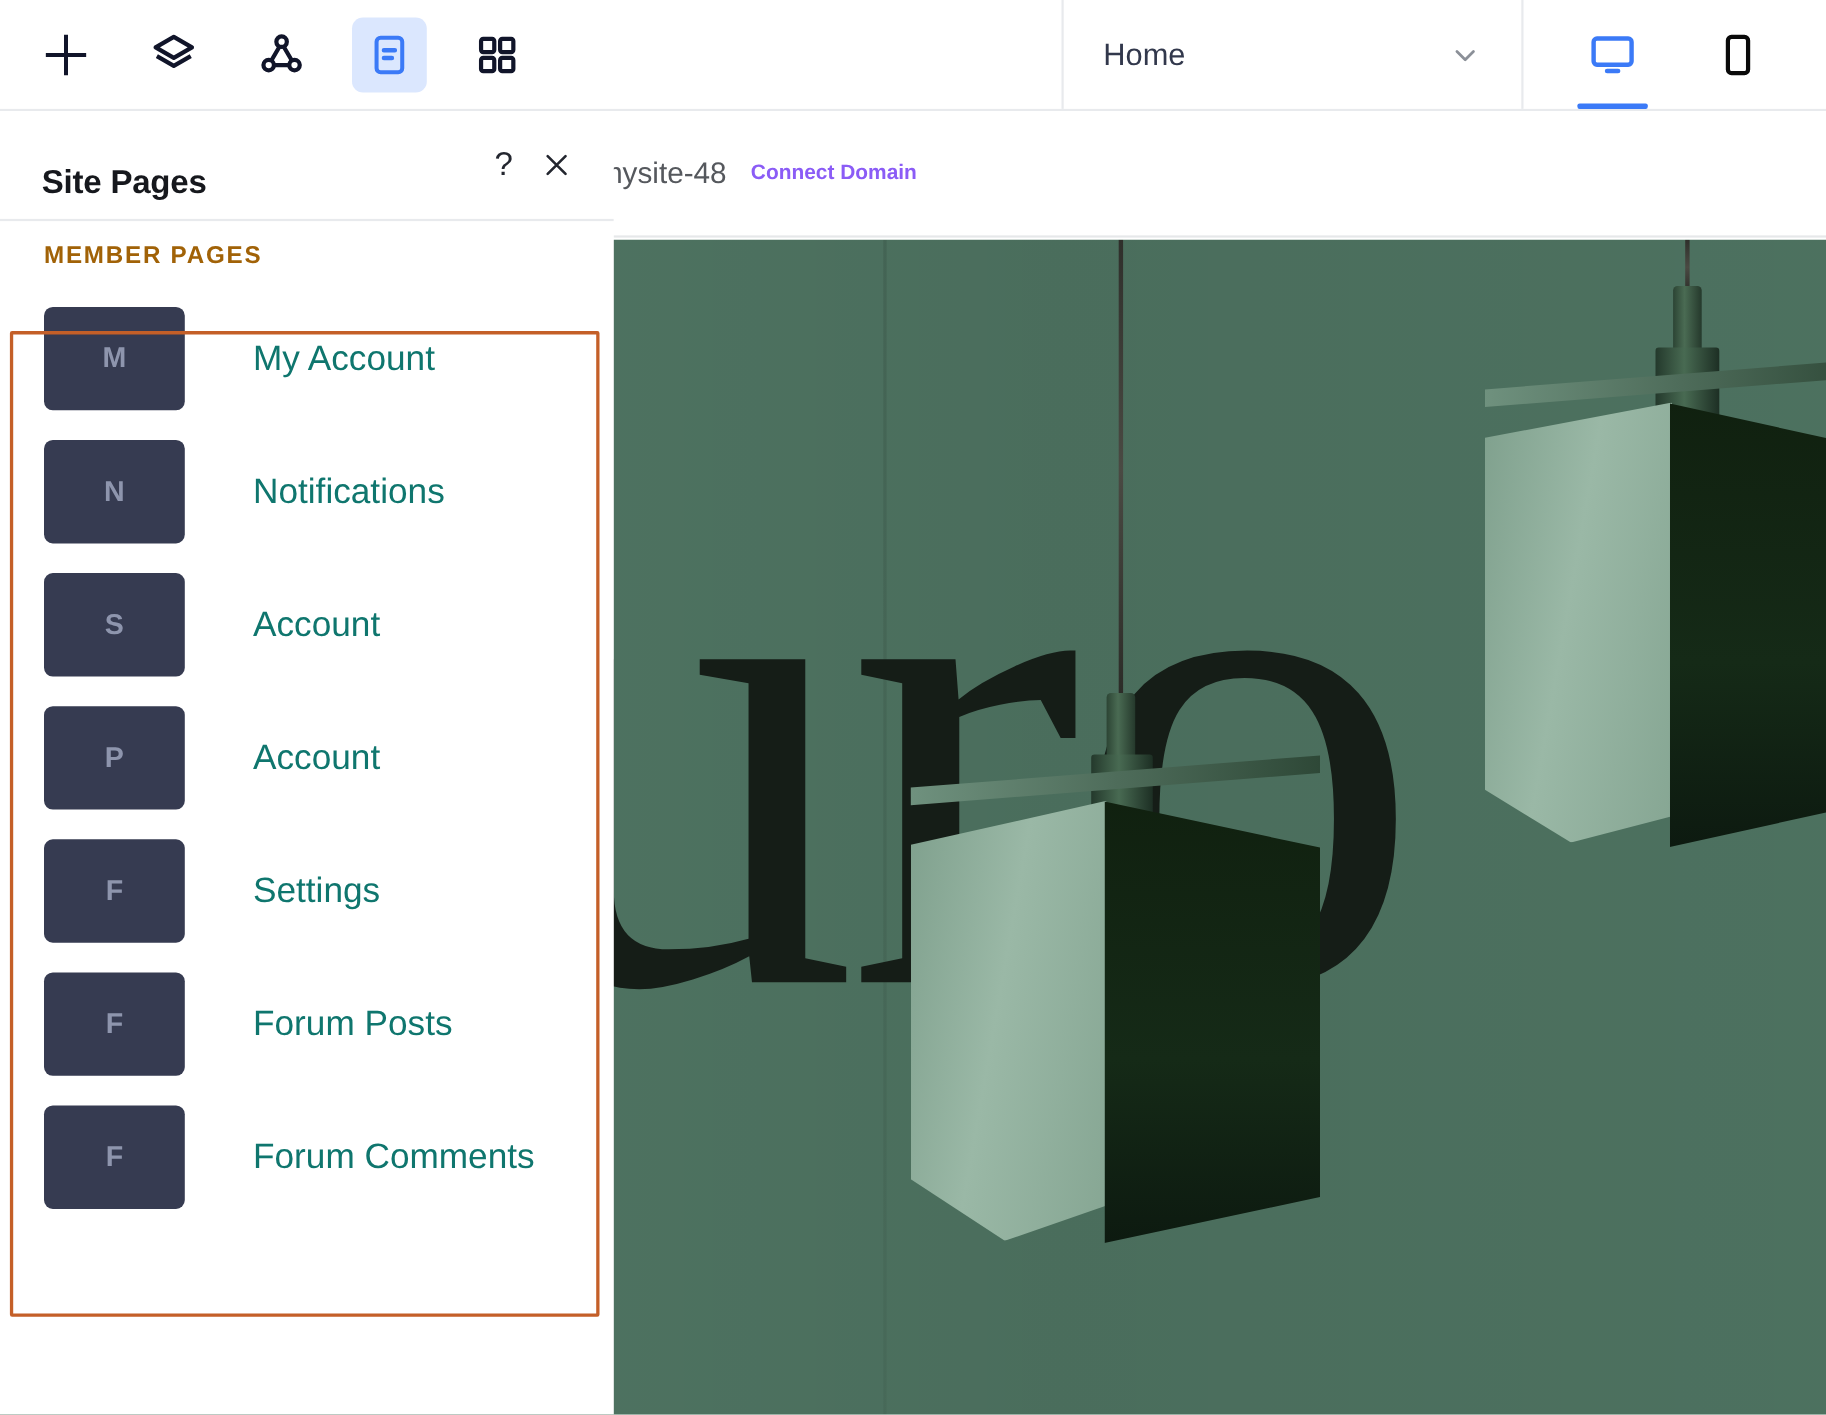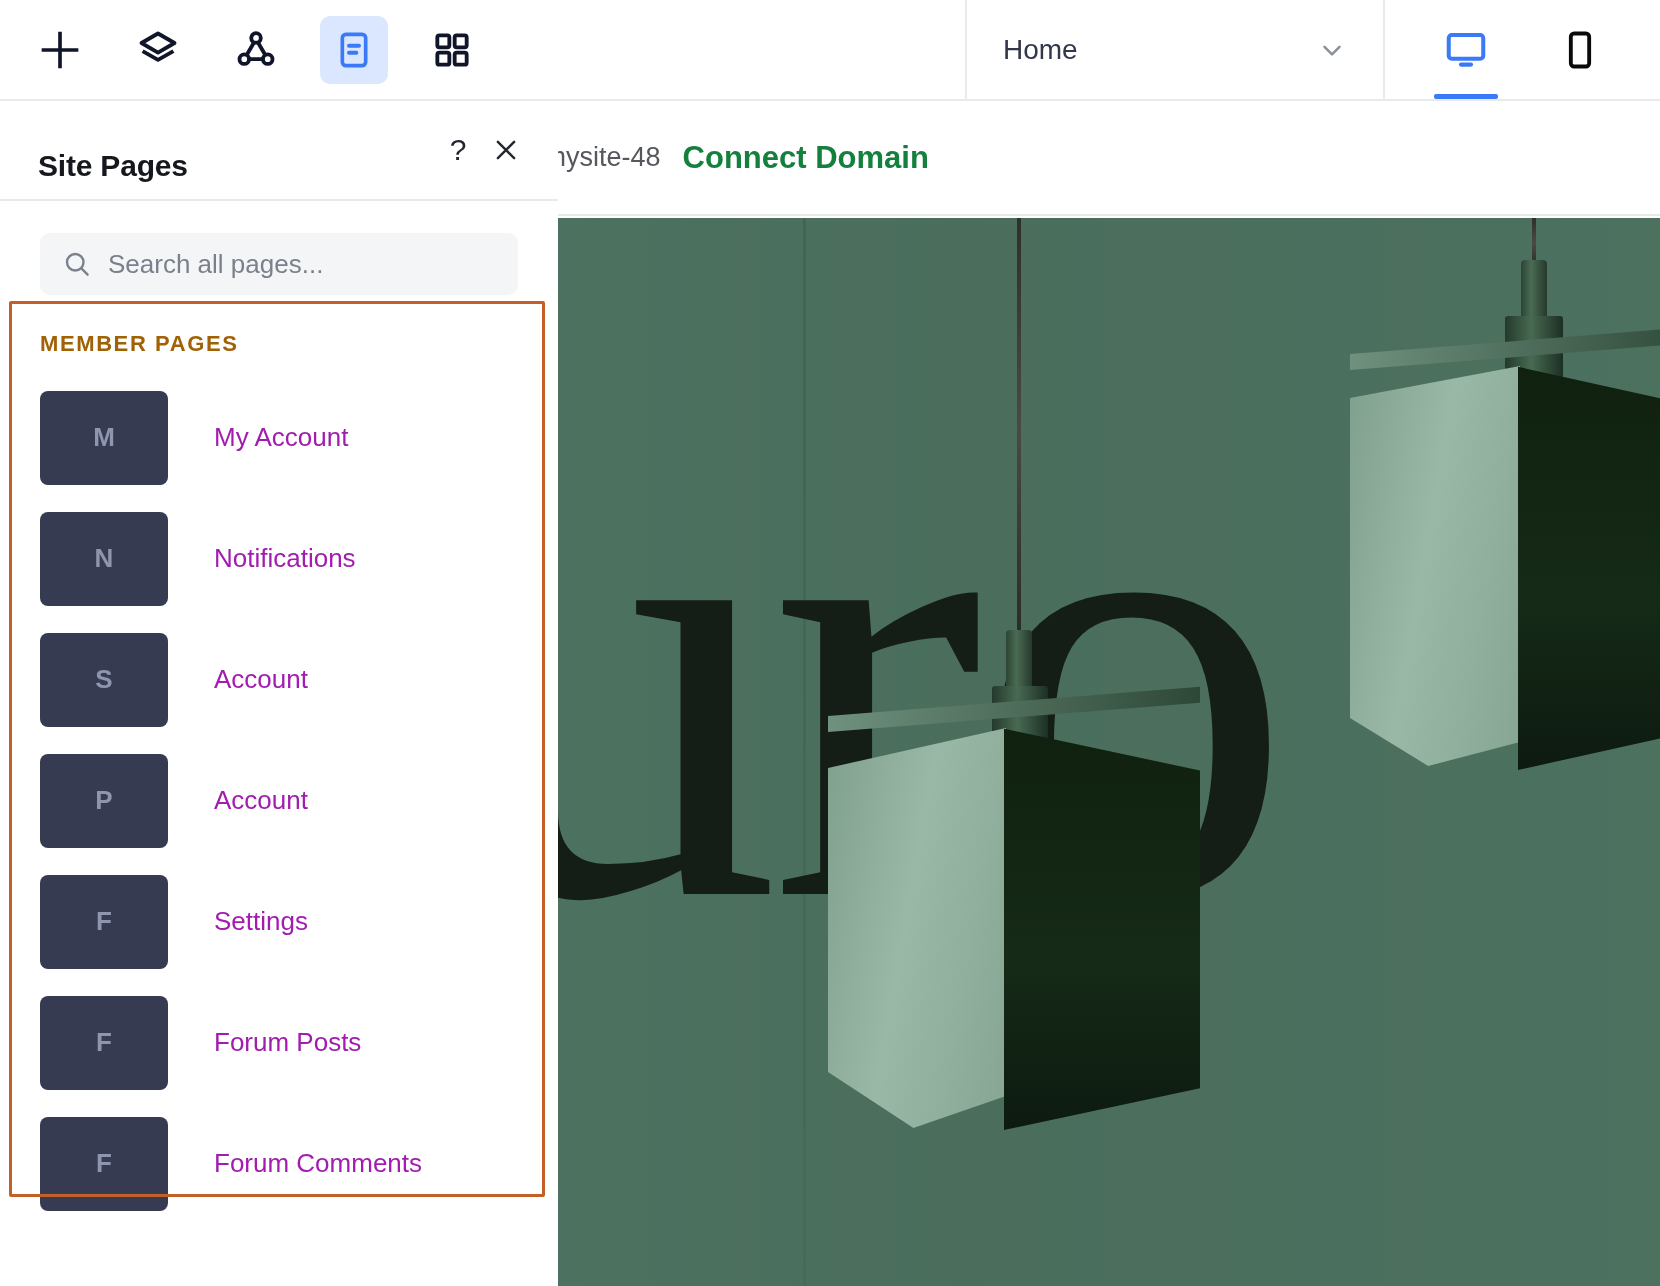--- a/index.html
+++ b/index.html
@@ -103,7 +103,7 @@
     display: flex; align-items: center; padding-left: 455px; gap: 22px;
   }
   .url-text { font-size: 27px; color: #55585d; white-space: nowrap; }
-  .connect-link { font-size: 31px; color: #15803d; font-weight: bold; cursor: pointer; white-space: nowrap; }
+  .connect-link { font-size: 19px; color: #8b5cf6; font-weight: bold; cursor: pointer; white-space: nowrap; }
 
   .preview {
     position: absolute; left: 0; top: 117px; width: 1660px; bottom: 0;

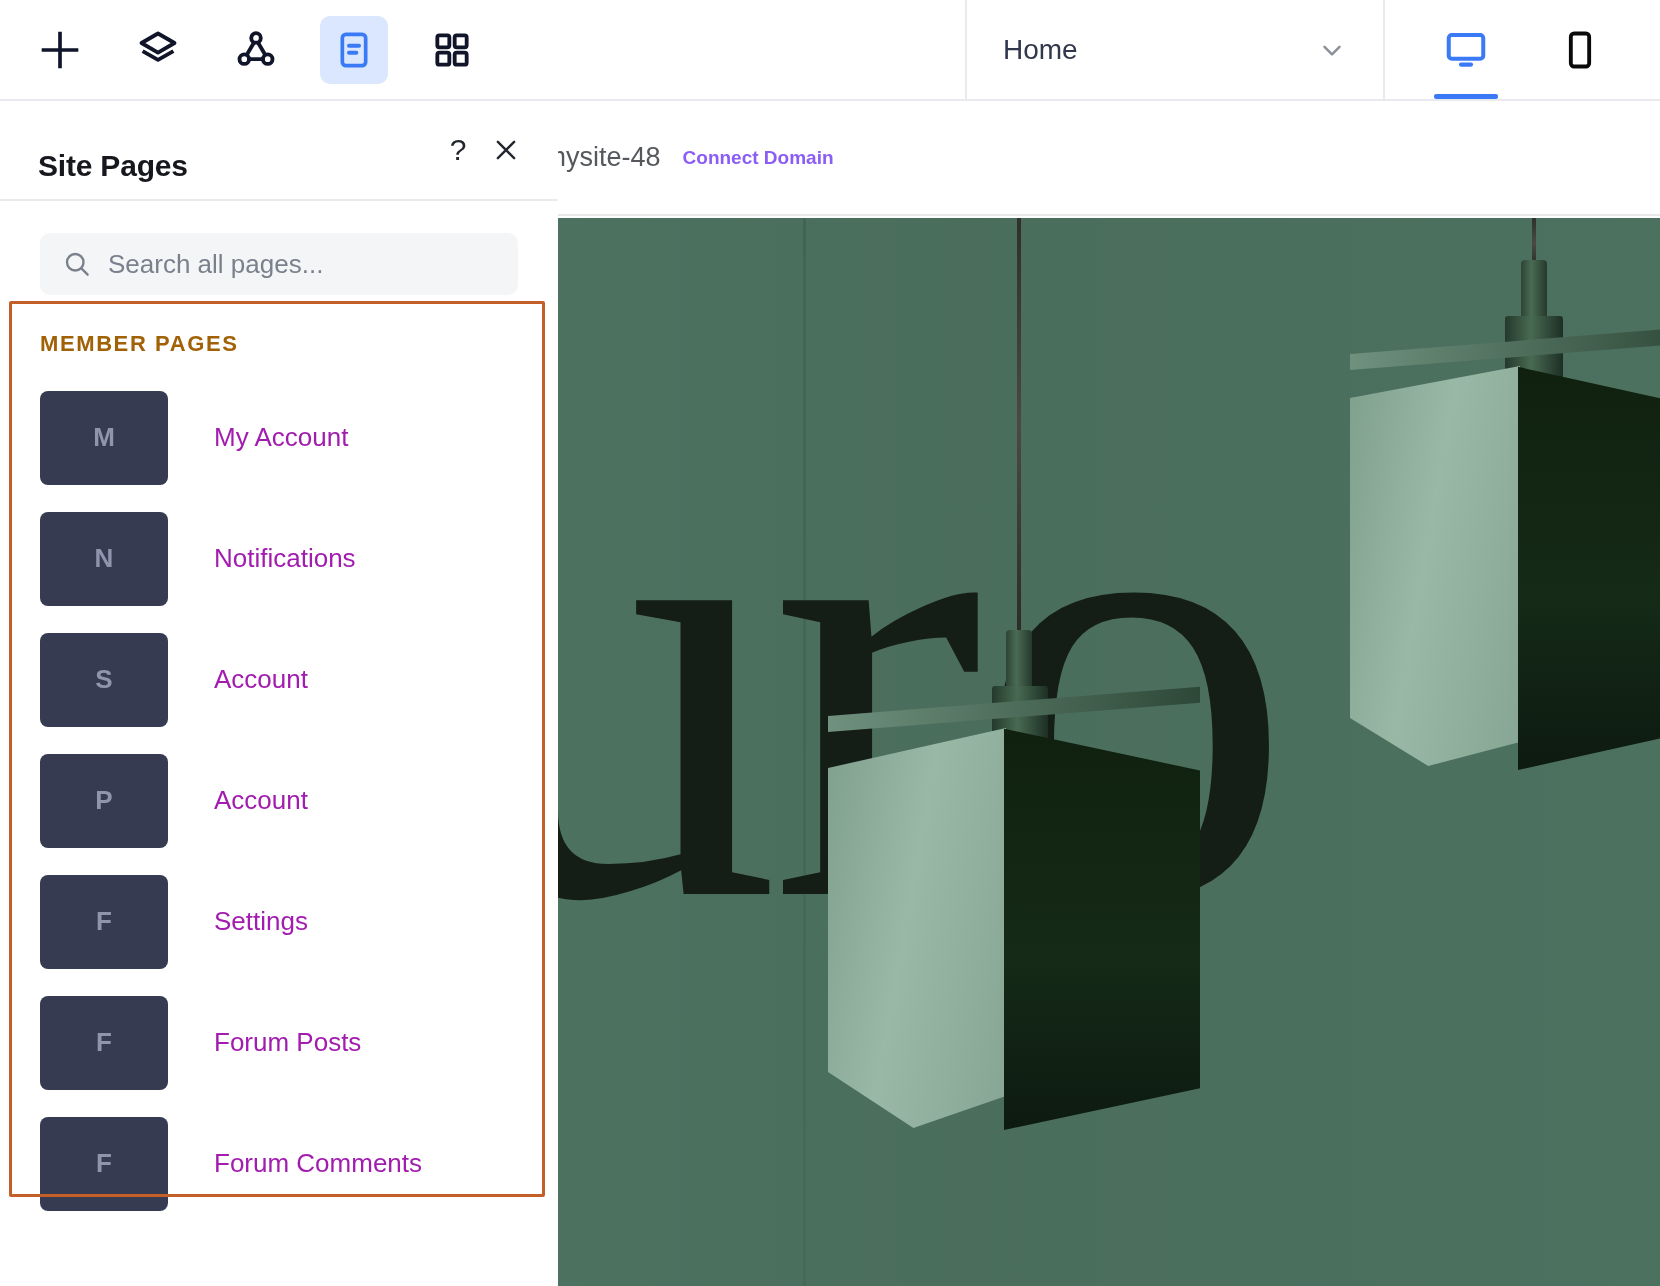--- a/index.html
+++ b/index.html
@@ -317,17 +317,6 @@
       </span>
     </div>
 
-    <div class="search-wrap">
-      <div class="search-box">
-        <span>
-          <svg width="30" height="30" viewBox="0 0 24 24" fill="none" stroke="#7a818d" stroke-width="1.9" stroke-linecap="round">
-            <circle cx="10.6" cy="10.6" r="6.6"></circle>
-            <path d="M15.5 15.5 L20.5 20.5"></path>
-          </svg>
-        </span>
-        <input class="search-input" type="text" placeholder="Search all pages..." style="">
-      </div>
-    </div>
 
     <div class="section-label">MEMBER PAGES</div>
 

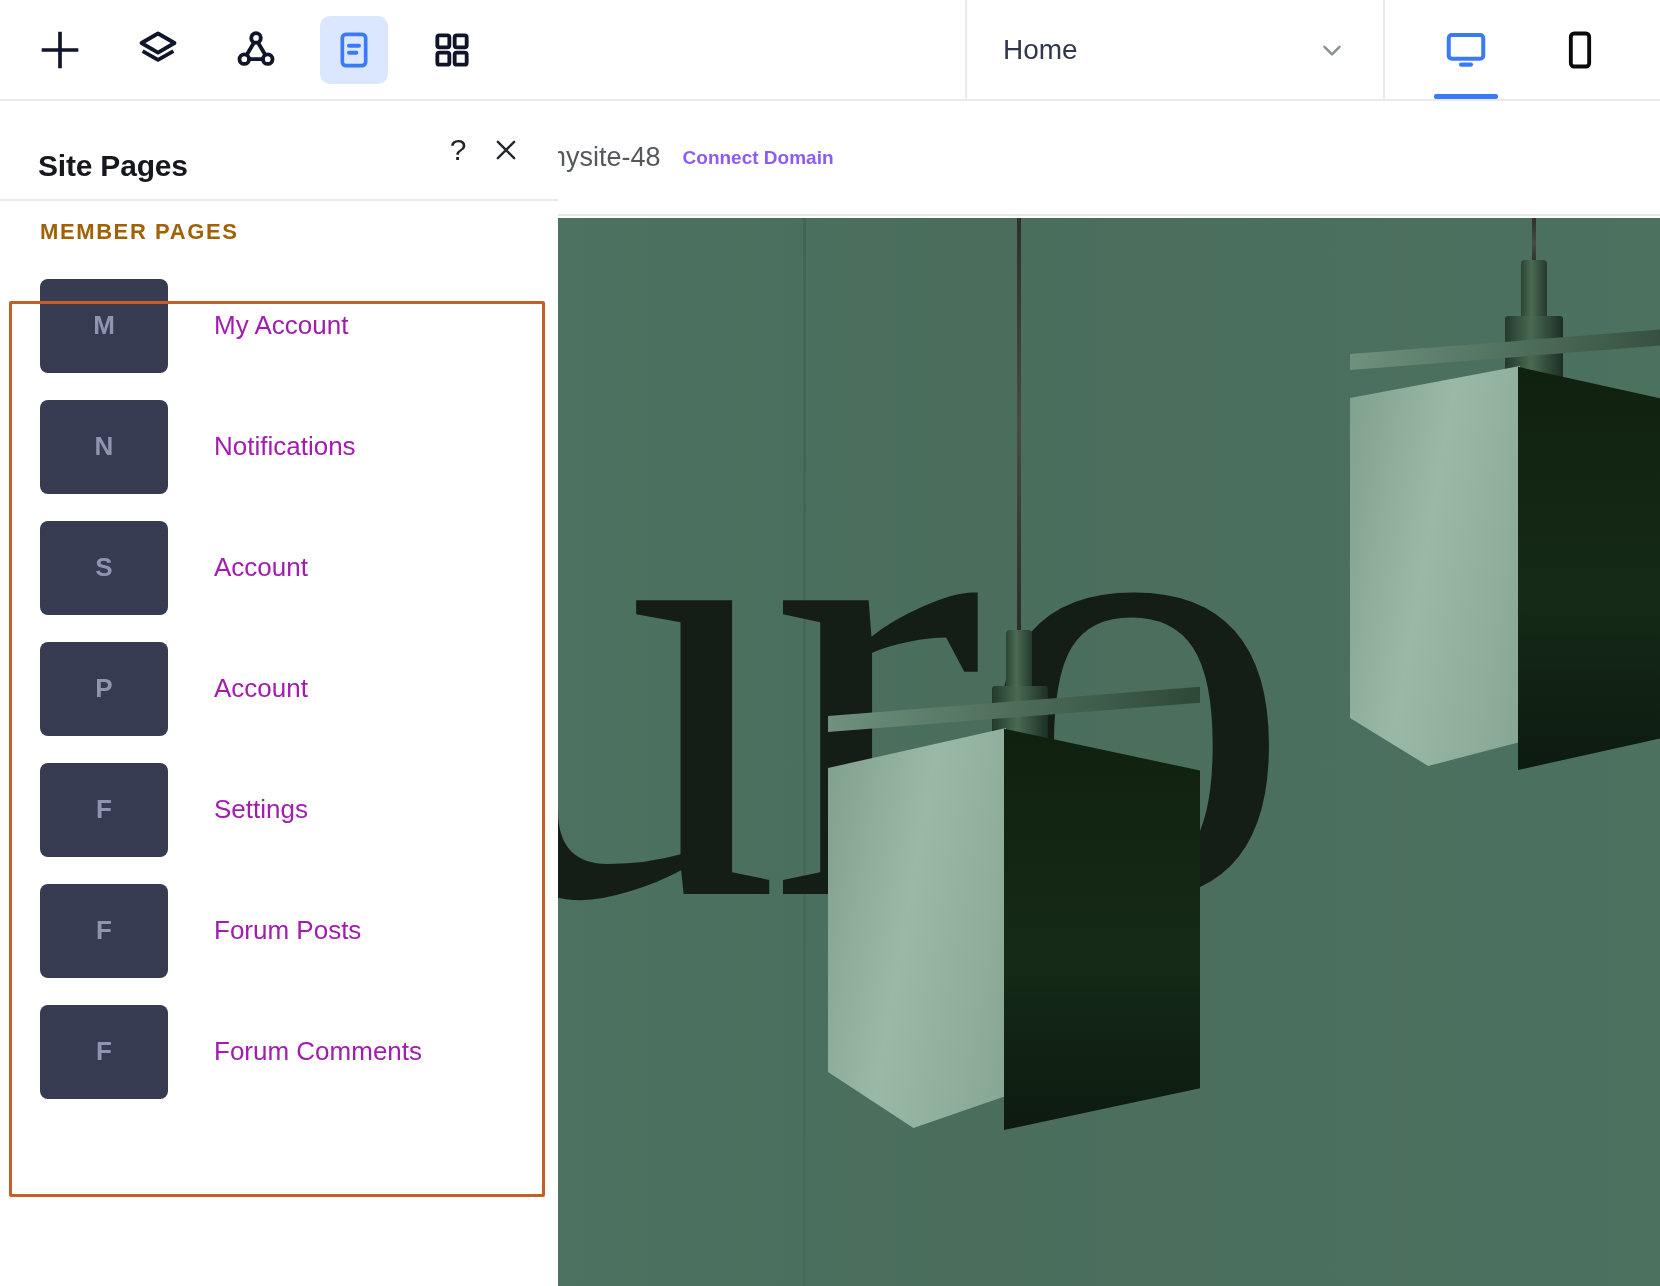--- a/index.html
+++ b/index.html
@@ -93,7 +93,7 @@
     display: flex; align-items: center; justify-content: center;
     font-size: 26px; font-weight: bold;
   }
-  .page-name { font-size: 26px; color: #a21caf; }
+  .page-name { font-size: 32px; color: #0f766e; margin-left: 16px; }
 
   
   .canvas { position: absolute; left: 0; top: 101px; right: 0; bottom: 0; background: #fff; }

